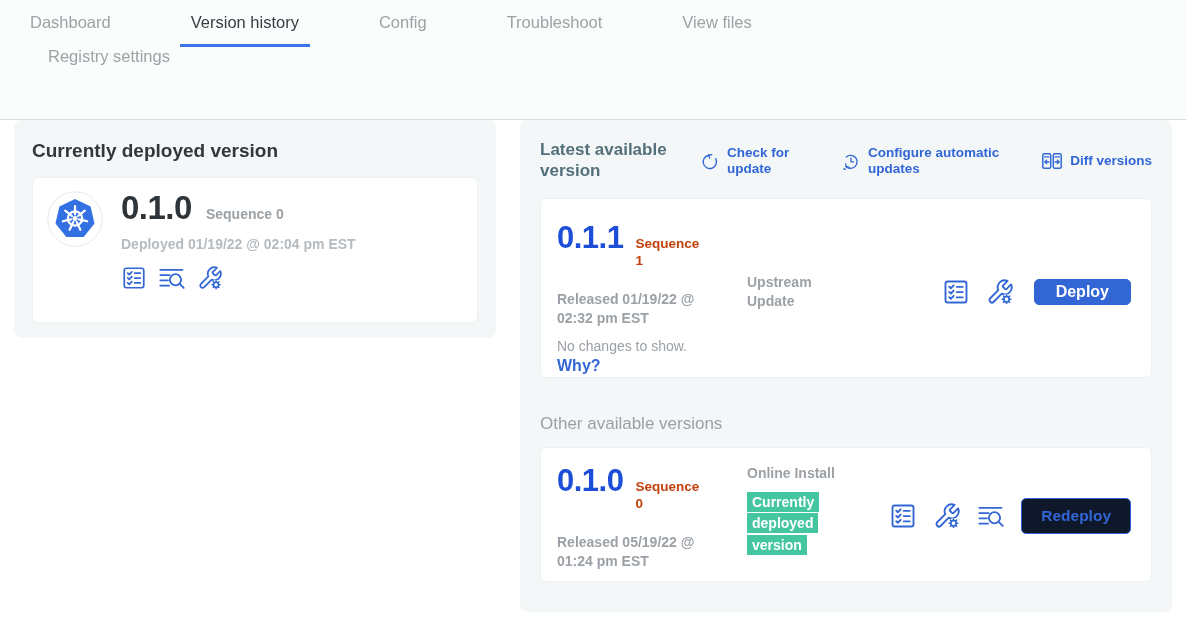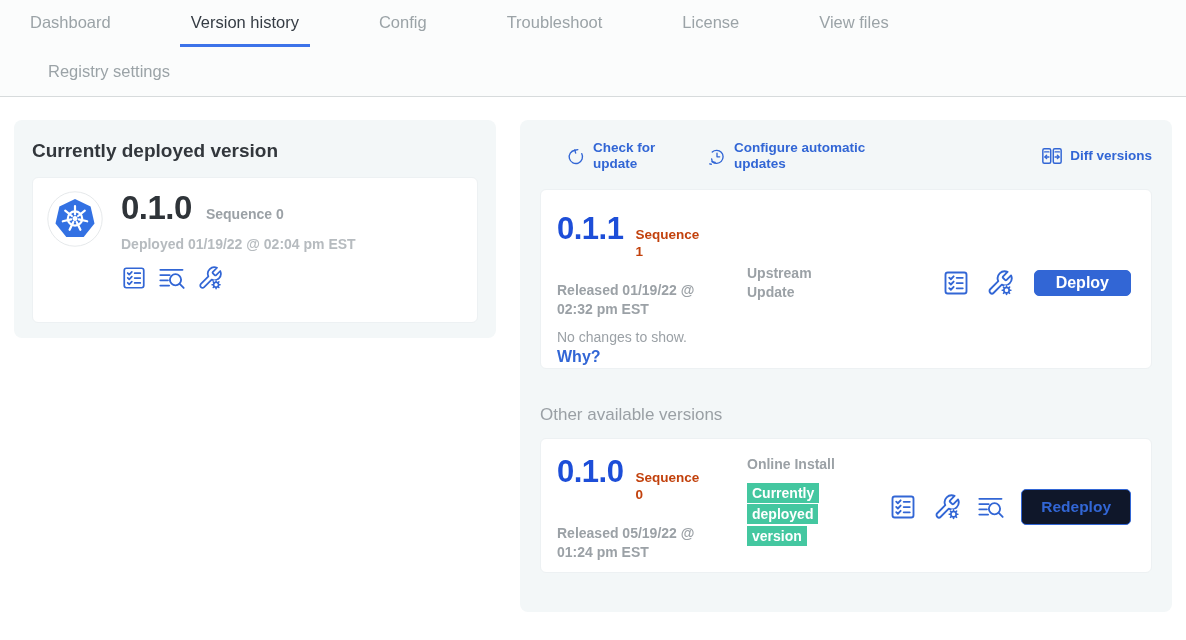--- a/index.html
+++ b/index.html
@@ -7,7 +7,7 @@
     font-family:"Liberation Sans", sans-serif; overflow:hidden; position:relative; }
 
   
-  .nav { position:absolute; top:0; left:0; width:1186px; height:97px;
+  .nav { position:absolute; top:0; left:0; width:1186px; height:120px;
     background:#fbfcfc; border-bottom:1px solid #d7dbdc; }
   .nav-row1 { display:flex; align-items:stretch; height:47px; padding-left:19px; }
   .tab { font-size:16.5px; font-weight:500; color:#9ba3a7; padding:0 11px;

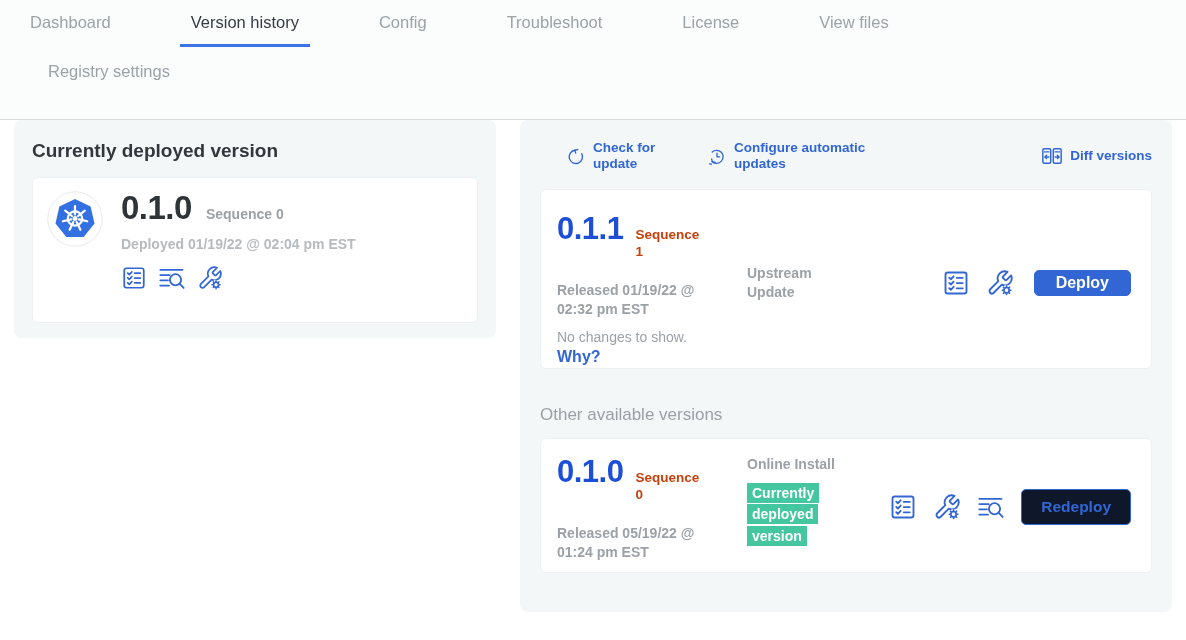--- a/index.html
+++ b/index.html
@@ -161,7 +161,6 @@
     <div class="tab active">Version history</div>
     <div class="tab">Config</div>
     <div class="tab">Troubleshoot</div>
-    <div class="tab">License</div>
     <div class="tab">View files</div>
   </div>
   <div class="nav-row2">

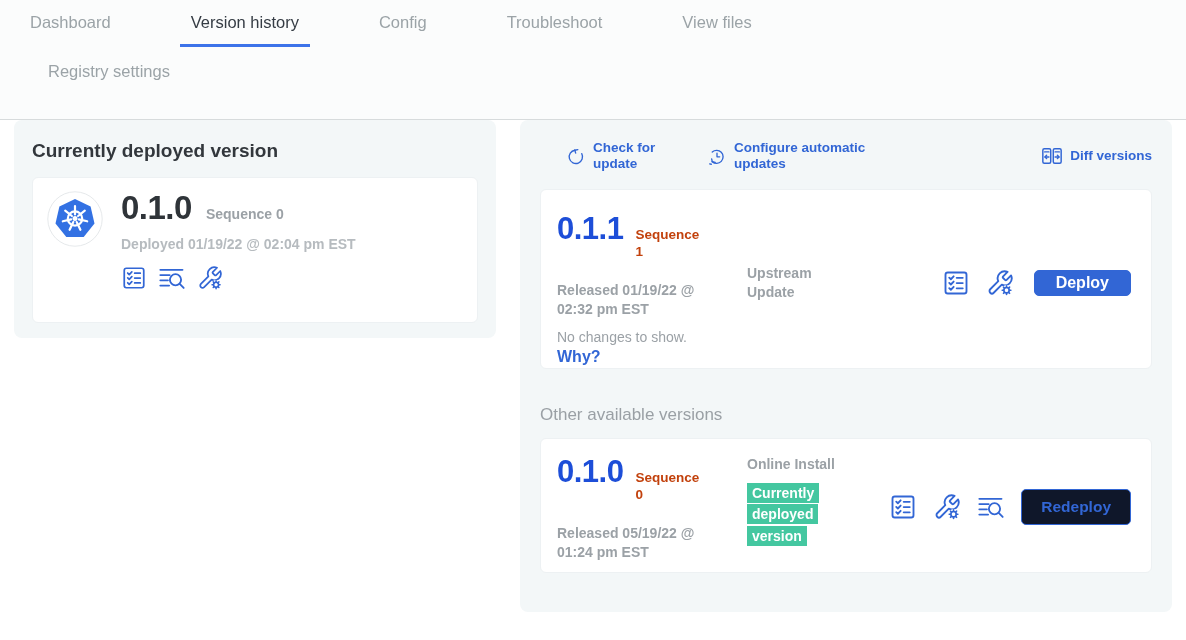--- a/index.html
+++ b/index.html
@@ -14,7 +14,7 @@
     margin-right:58px; display:flex; align-items:center; cursor:pointer;
     border-bottom:3px solid transparent; white-space:nowrap; }
   .tab.active { color:#353c44; font-weight:400; border-bottom-color:#3c73e9; }
-  .nav-row2 { height:49px; padding-left:48px; display:flex; align-items:center; }
+  .nav-row2 { height:49px; padding-left:48px; display:flex; }
   .tab2 { font-size:16.5px; font-weight:500; color:#9ba3a7; cursor:pointer; }
 
   

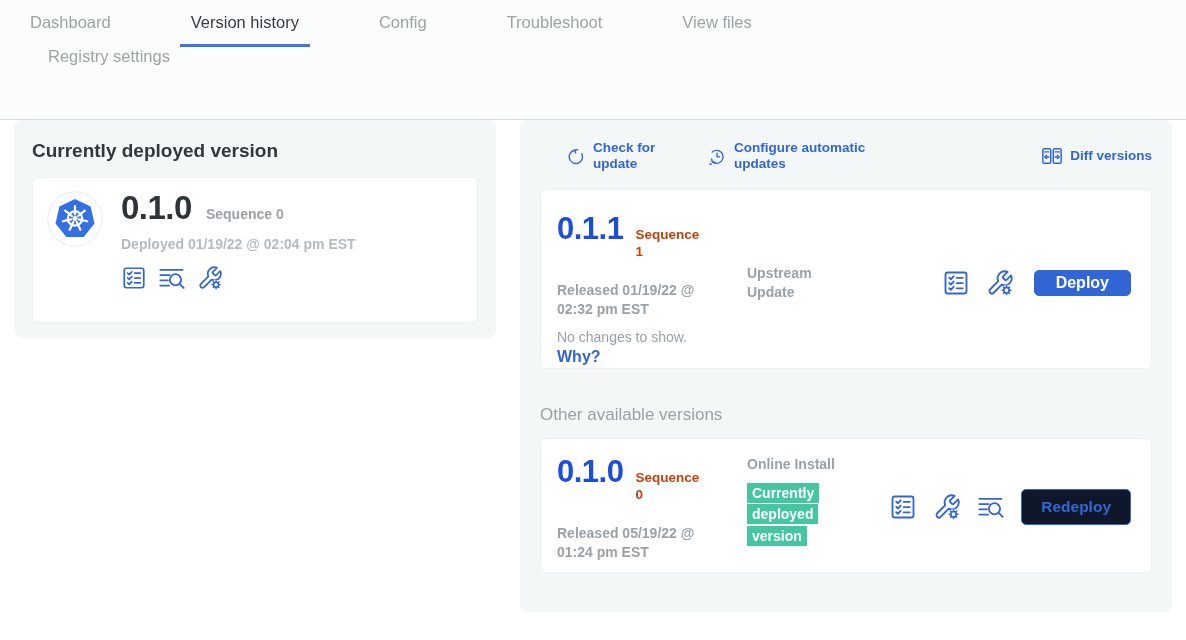--- a/index.html
+++ b/index.html
@@ -198,6 +198,7 @@
 <div class="gray-card right-card">
 
   <div class="avail-header">
+    <div class="avail-title">Latest available version</div>
     <div class="hdr-action a-check">
       <svg class="icn i20">
           <use href="#sym-refresh"></use>

